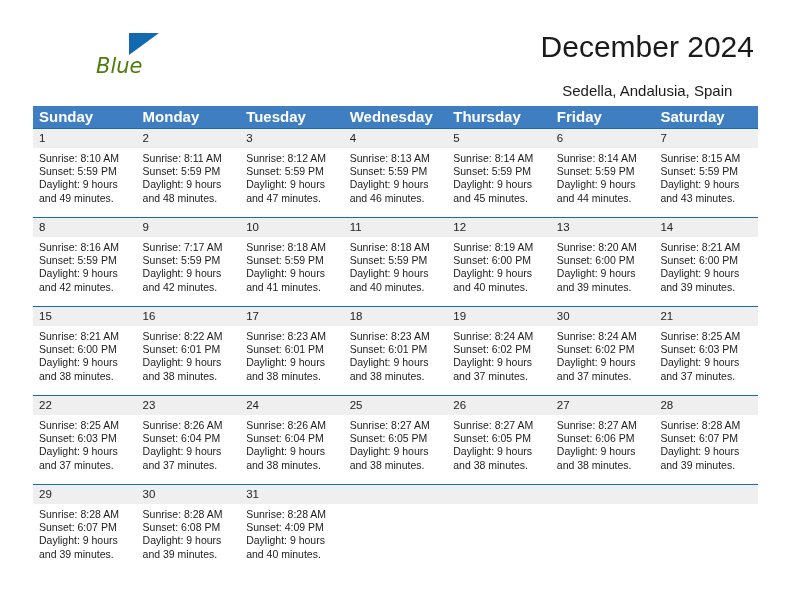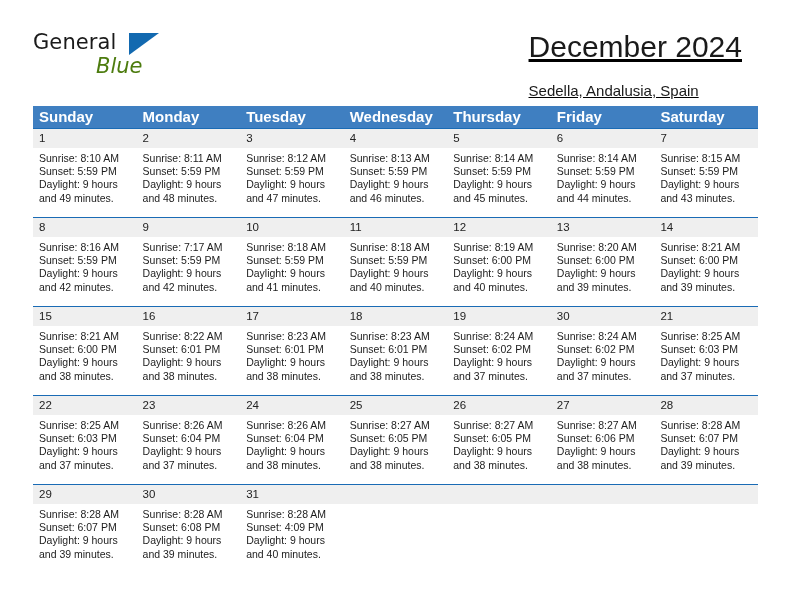--- a/index.html
+++ b/index.html
@@ -149,7 +149,6 @@
   <div class="header">
 
     <div class="logo">
-      <span class="logo-general">General</span>
       <span class="logo-triangle"></span>
       <span class="logo-blue">Blue</span>
     </div>

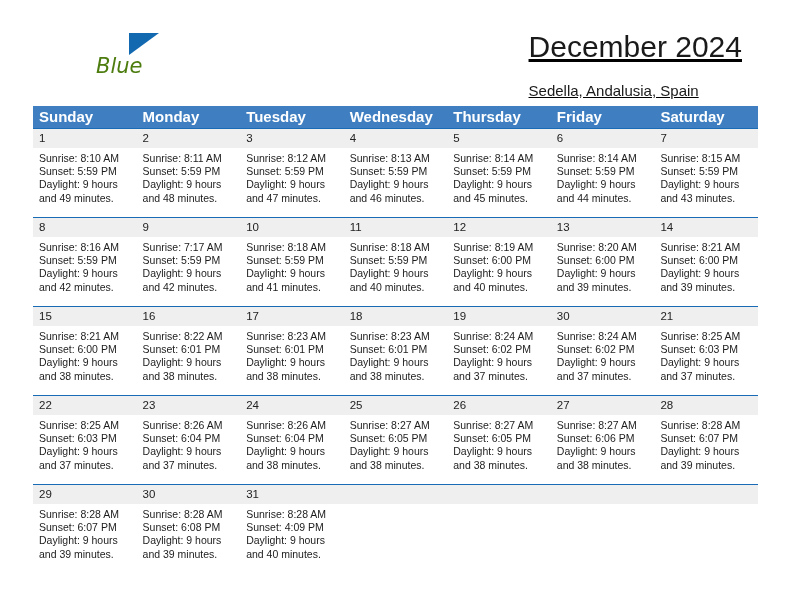--- a/index.html
+++ b/index.html
@@ -65,10 +65,9 @@
   }
   .title-block {
     position: absolute;
-    right: 16px;
+    right: 4px;
     top: 0;
-    text-align: left;
-    text-decoration: underline;
+    text-align: center;
   }
   .cal-title {
     font-size: 30px;

